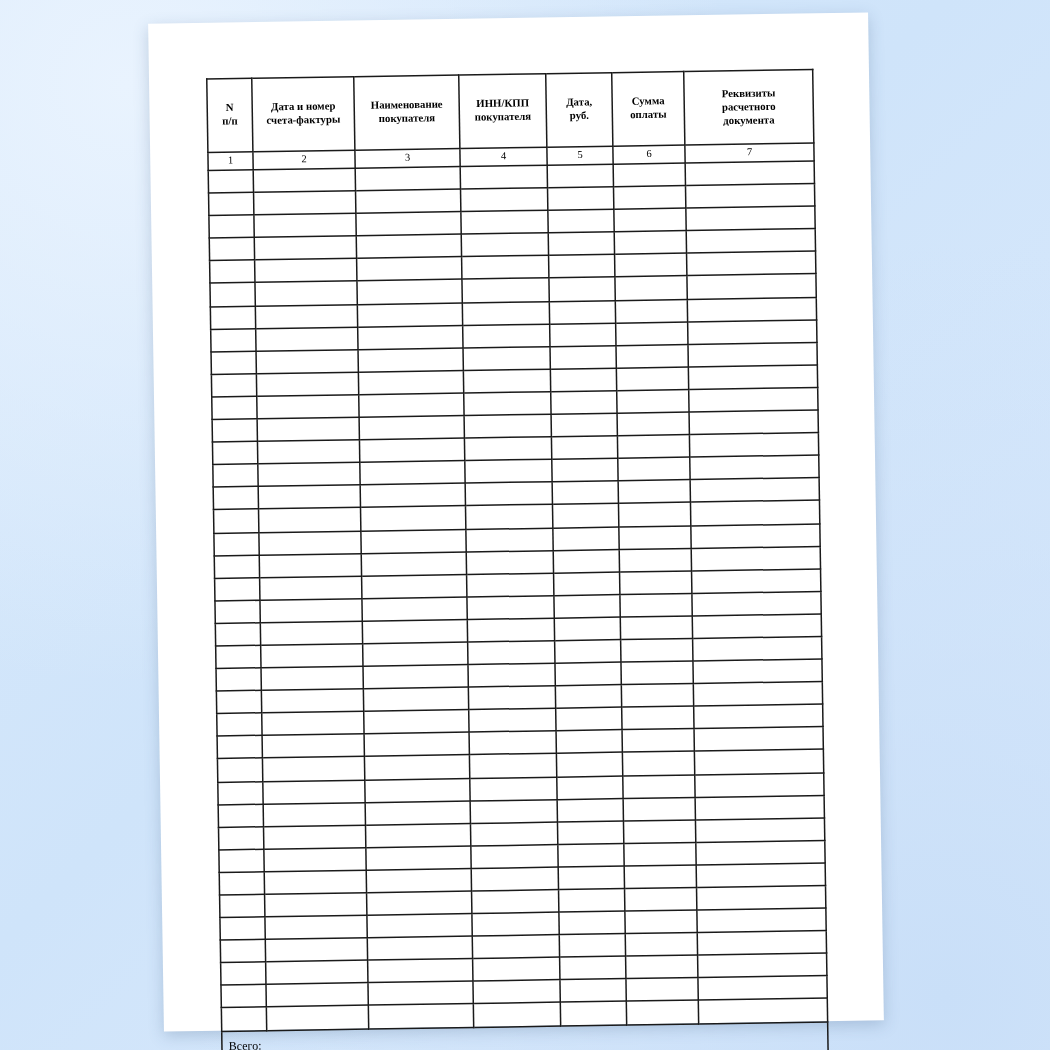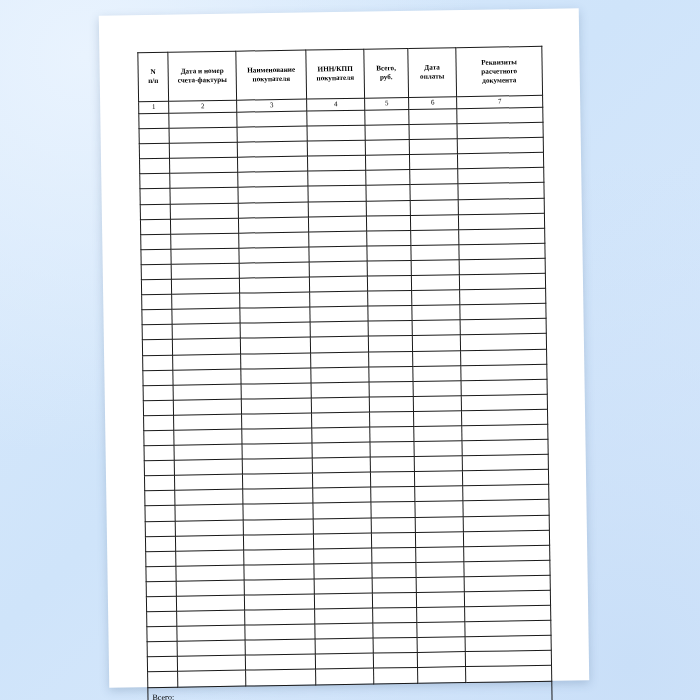--- a/index.html
+++ b/index.html
@@ -128,7 +128,7 @@
               <div>покупателя</div>
             </th>
             <th class="head-cell">
-              <div>Всего,</div>
+              <div>Дата,</div>
               <div>руб.</div>
             </th>
             <th class="head-cell">

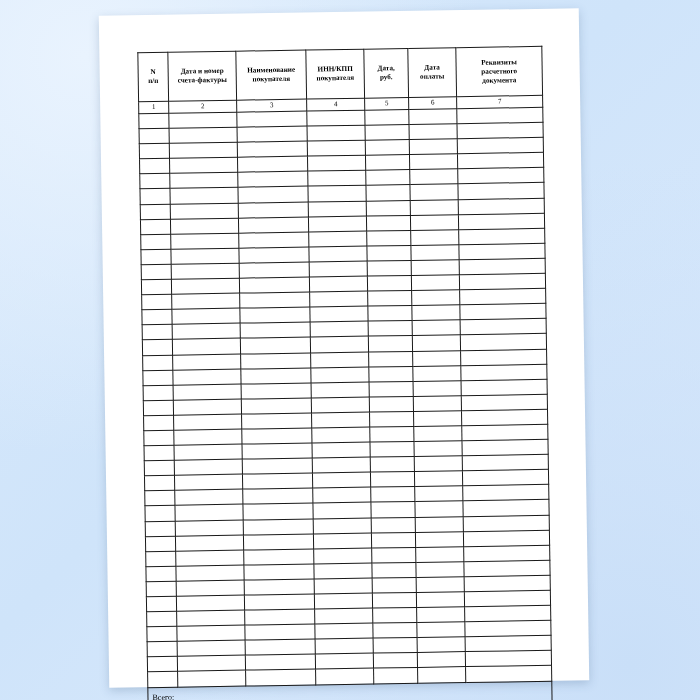--- a/index.html
+++ b/index.html
@@ -132,7 +132,7 @@
               <div>руб.</div>
             </th>
             <th class="head-cell">
-              <div>Дата</div>
+              <div>Сумма</div>
               <div>оплаты</div>
             </th>
             <th class="head-cell">

